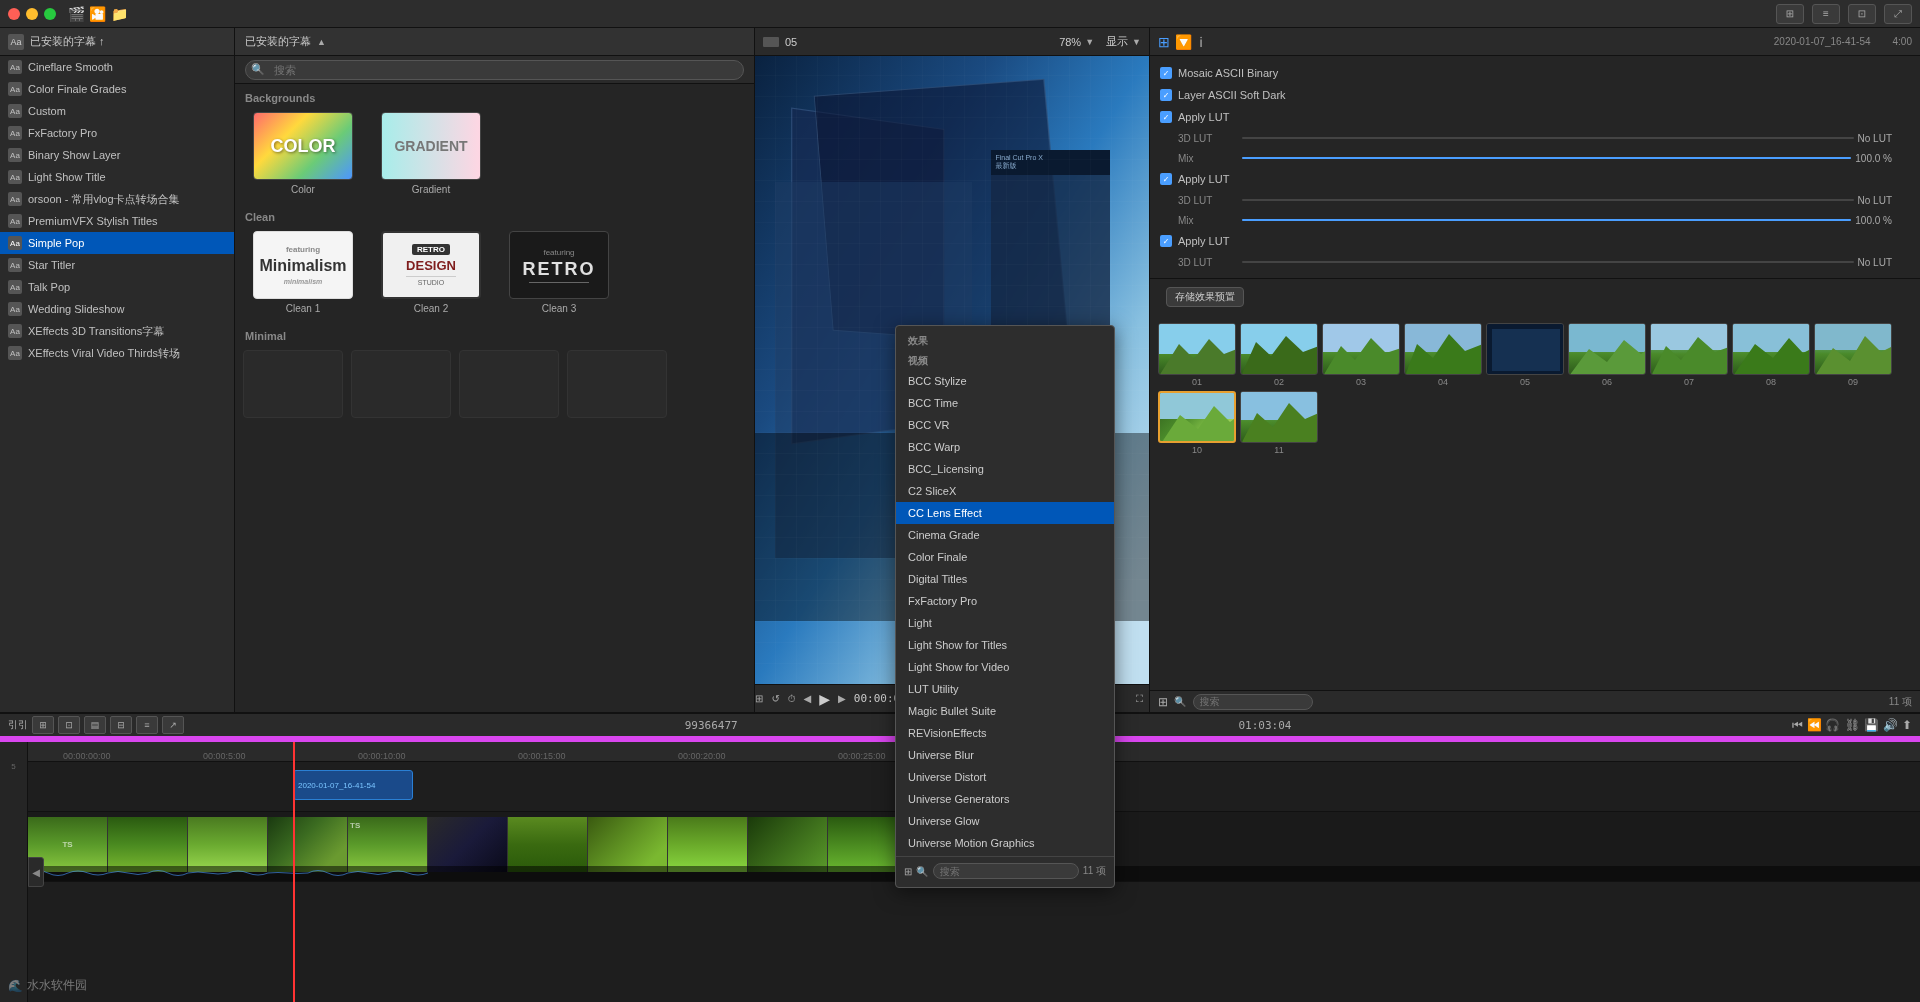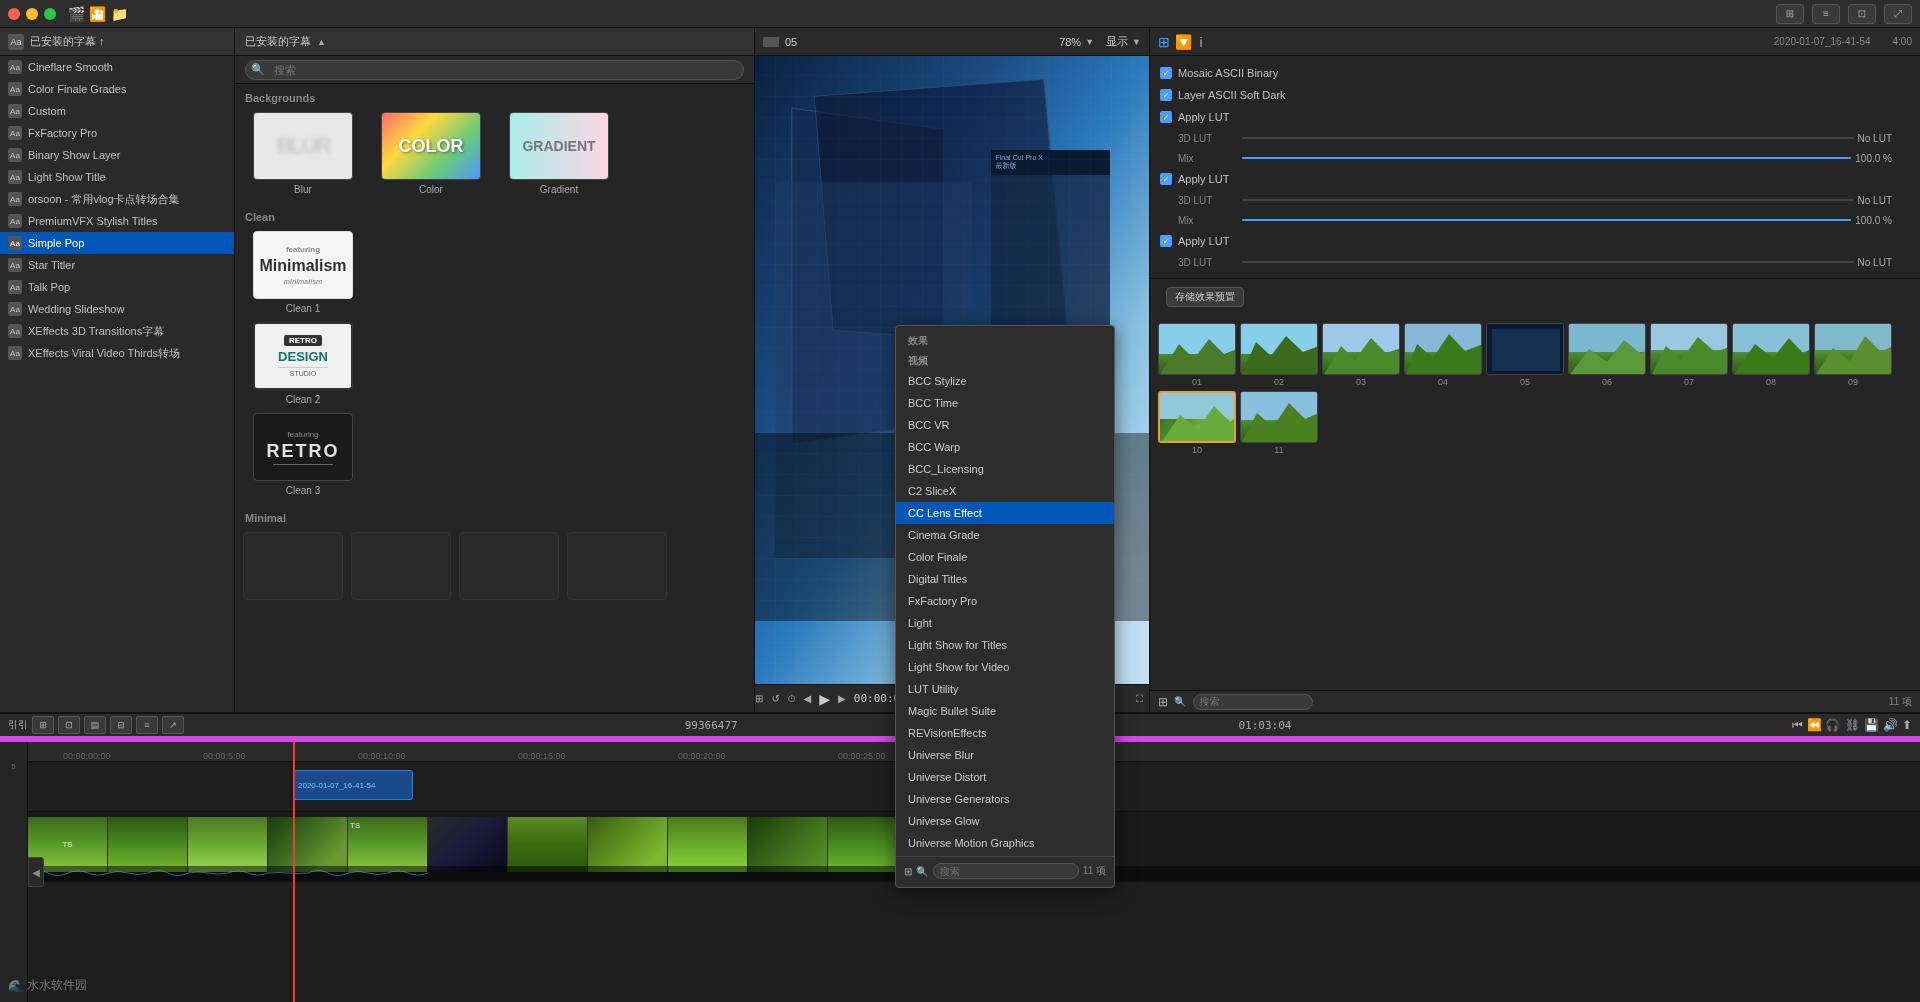--- a/index.html
+++ b/index.html
@@ -374,12 +374,6 @@
 
       <div style="font-size:11px; color:#888; font-weight:600; margin-bottom:8px; padding:0 2px;">Backgrounds</div>
       <div style="display:flex; gap:8px; margin-bottom:16px;">
-        <div class="effect-item">
-          <div class="effect-thumb blur-bg">
-            <span style="font-size:22px; font-weight:900; letter-spacing:-2px; color:#aaa; opacity:0.5; filter:blur(2px);">BLUR</span>
-          </div>
-          <span class="effect-label">Blur</span>
-        </div>
         <div class="effect-item">
           <div class="effect-thumb color-bg">
             <span style="font-size:18px; font-weight:900; color:#fff; text-shadow:1px 1px 3px rgba(0,0,0,0.5);">COLOR</span>

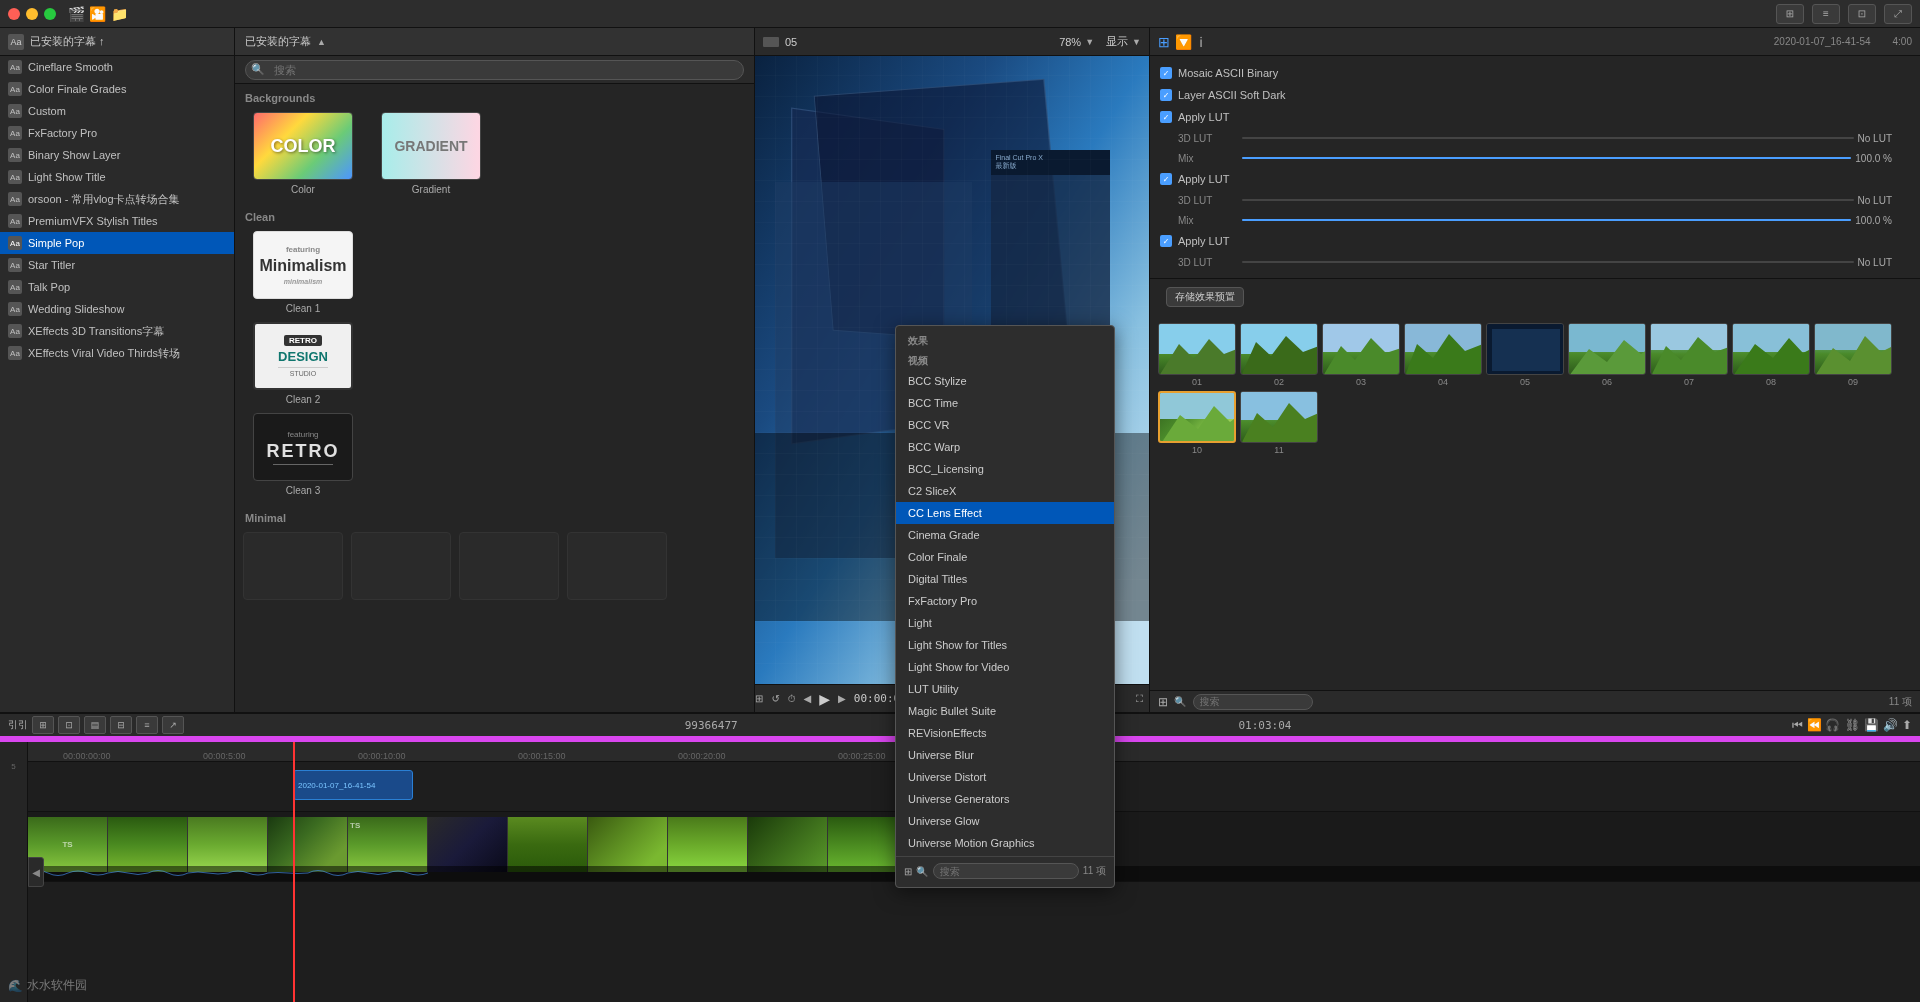--- a/index.html
+++ b/index.html
@@ -389,7 +389,7 @@
       </div>
 
       <div style="font-size:11px; color:#888; font-weight:600; margin-bottom:8px; padding:0 2px;">Clean</div>
-      <div style="display:flex; gap:8px; margin-bottom:16px;flex-direction:column;">
+      <div style="display:flex; gap:8px; margin-bottom:16px;">
         <div class="effect-item">
           <div class="effect-thumb clean1-bg">
             <div style="display:flex;flex-direction:column;align-items:center;gap:3px;">

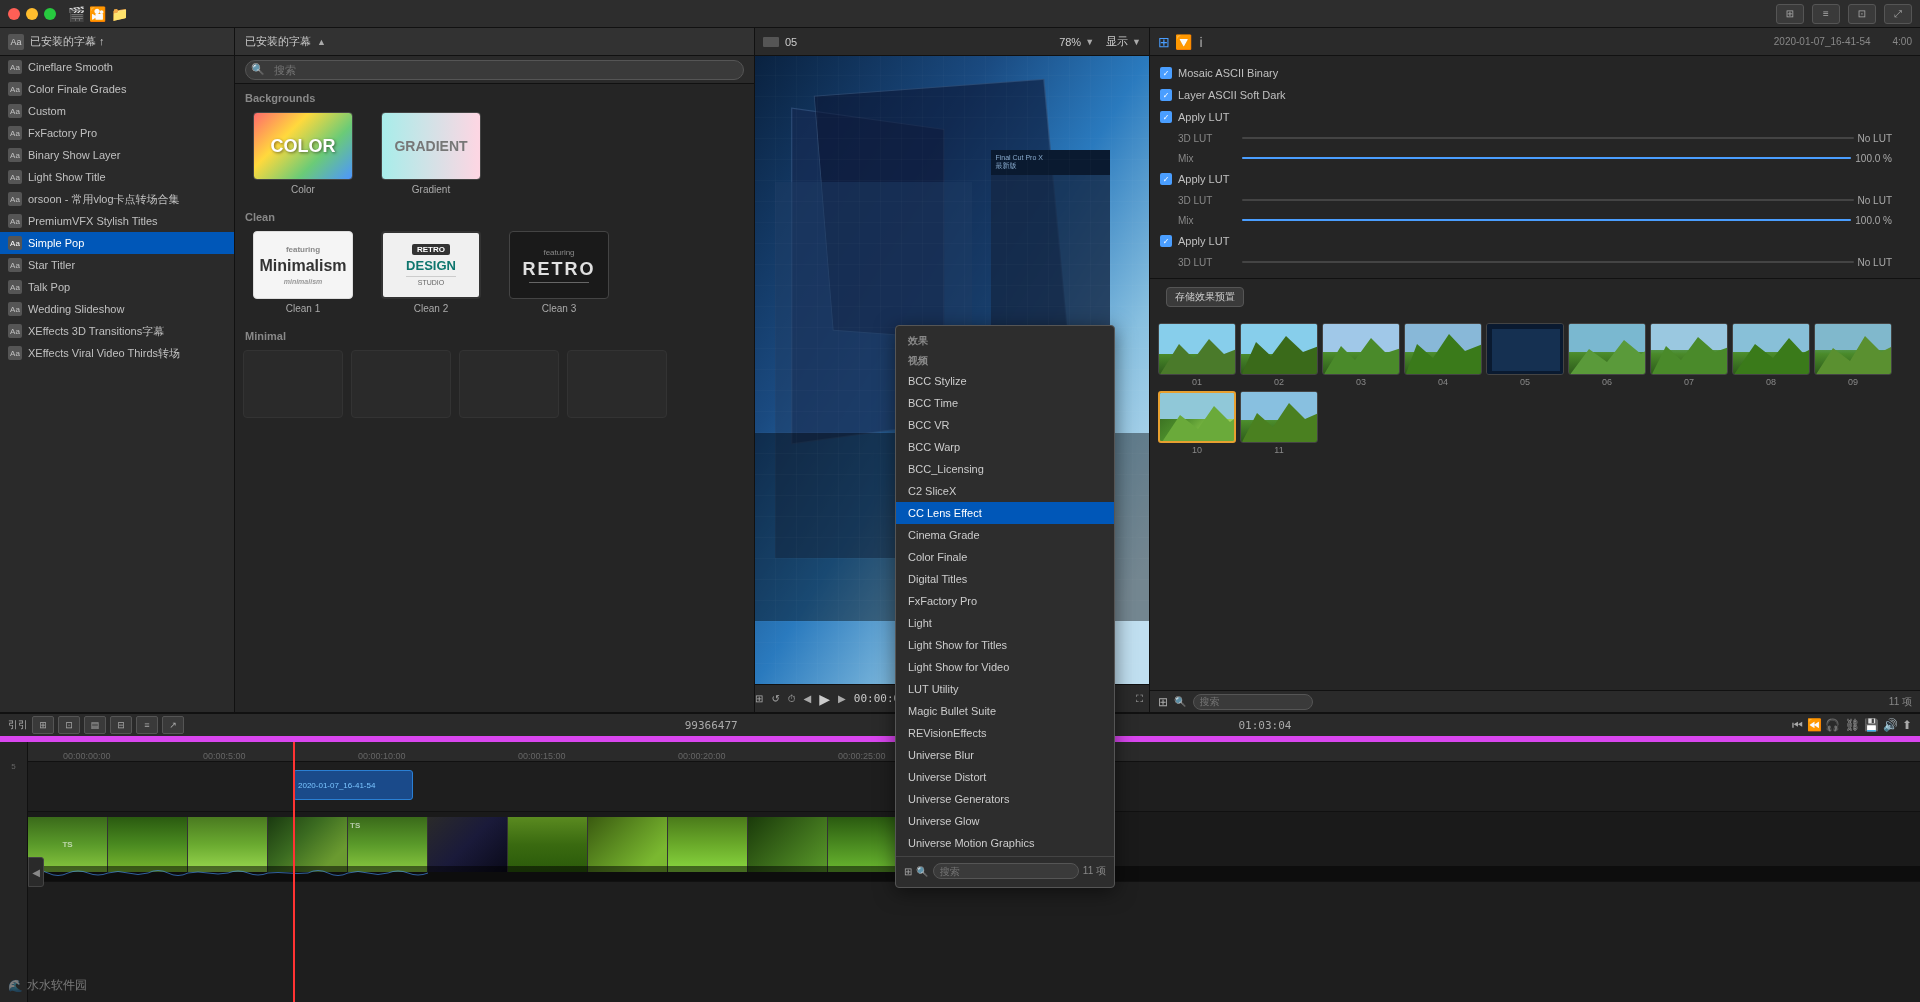--- a/index.html
+++ b/index.html
@@ -404,7 +404,7 @@
           <div style="width:100px; height:68px; border-radius:4px; border:2px solid #333; background:#f0f0f0; display:flex; align-items:center; justify-content:center; overflow:hidden; position:relative;">
             <div style="display:flex;flex-direction:column;align-items:center;gap:3px;">
               <span style="font-size:8px; font-weight:bold; background:#333; color:#fff; padding:1px 5px; border-radius:2px;">RETRO</span>
-              <span style="font-size:13px; font-weight:900; color:#0f766e;">DESIGN</span>
+              <span style="font-size:13px; font-weight:900; color:#7f1d1d;">DESIGN</span>
               <span style="font-size:7px; color:#666; border-top:1px solid #ccc; padding-top:2px; width:100%; text-align:center;">STUDIO</span>
             </div>
           </div>

